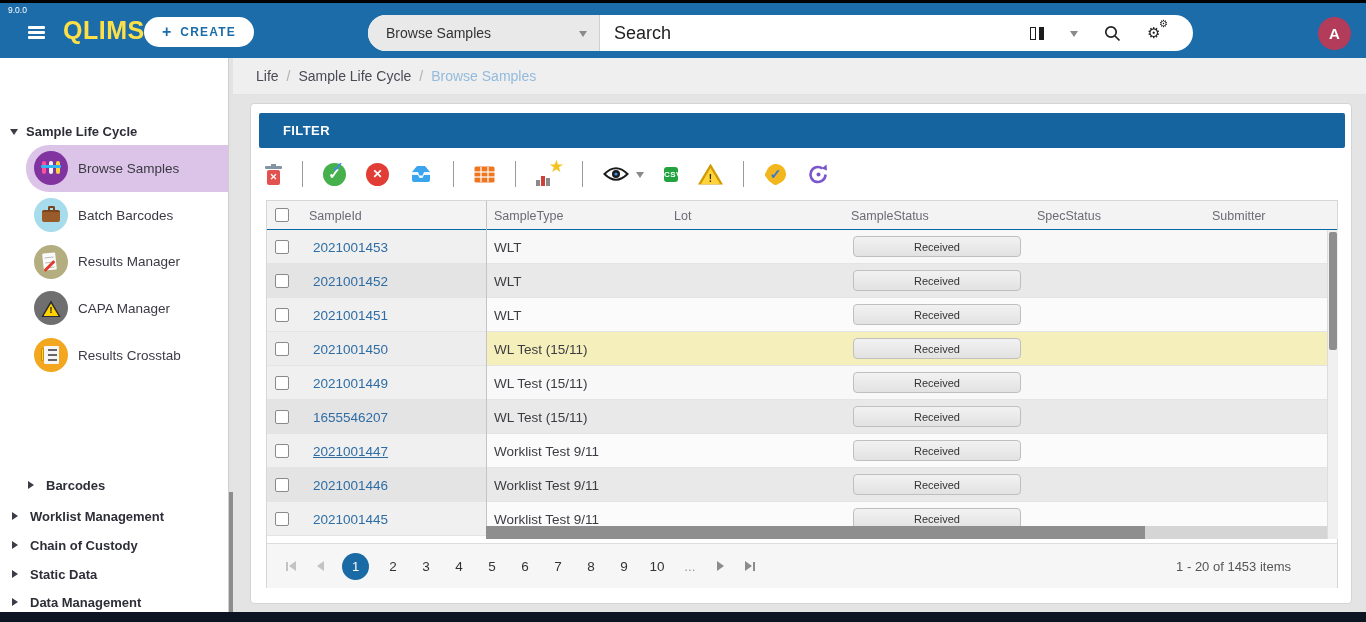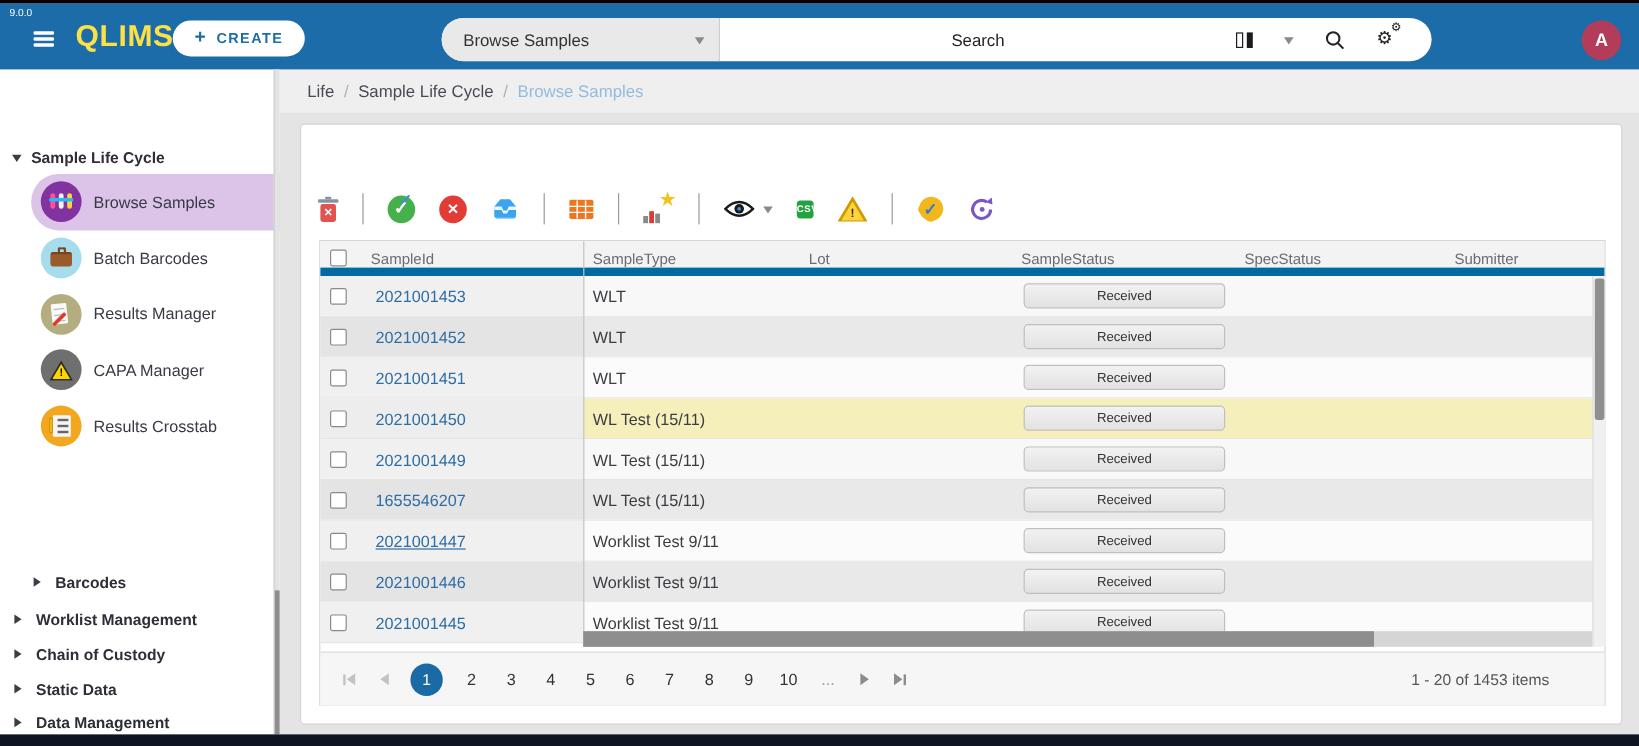--- a/index.html
+++ b/index.html
@@ -20,7 +20,7 @@
   .ctx-select{width:232px;height:36px;background:#e9e9e9;border-right:1px solid #cfcfcf;display:flex;align-items:center;padding:0 12px 0 18px;cursor:pointer;}
   .ctx-select .lbl{flex:1;font-size:14px;color:#333;}
   .caret-down{width:0;height:0;border:4.5px solid transparent;border-top:6px solid #8a8a8a;margin-top:5px;}
-  .search-input{flex:1;border:none;outline:none;font-size:14px;color:#222;padding:0 14px;background:transparent;text-align:center;}
+  .search-input{flex:1;border:none;outline:none;font-size:18px;color:#222;padding:0 14px;background:transparent;}
   .search-input::placeholder{color:#222;opacity:1;}
   .pill-icons{display:flex;align-items:center;gap:26px;padding-right:26px;}
   .i-colview{position:relative;width:14px;height:13px;cursor:pointer;}

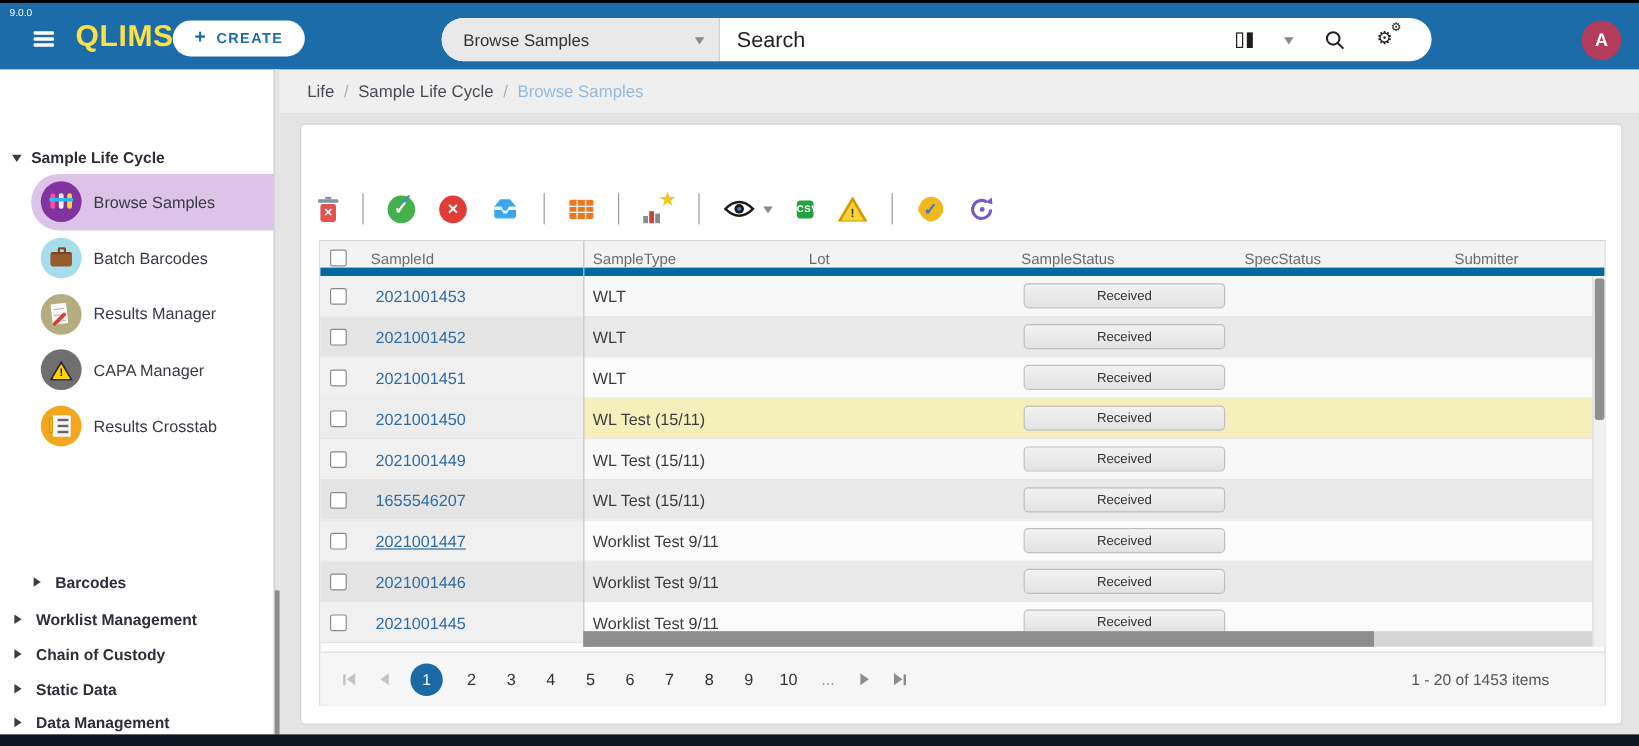--- a/index.html
+++ b/index.html
@@ -282,6 +282,9 @@
   </div>
 
   <div class="panel">
+    <div class="filterbar">
+      <span class="lbl">FILTER</span>
+    </div>
 
     <div class="toolbar">
       <span class="tico i-trash">

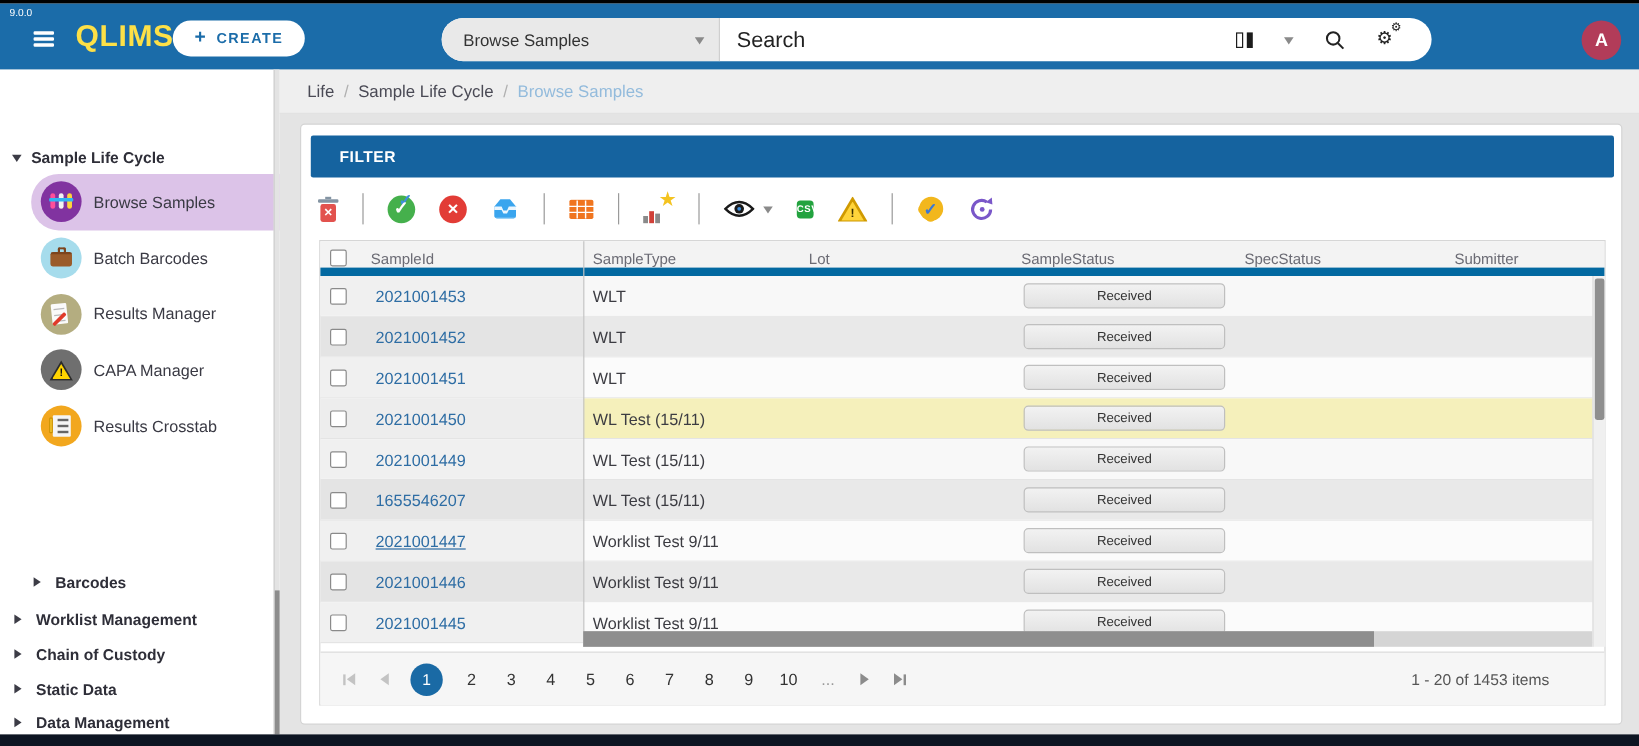--- a/index.html
+++ b/index.html
@@ -117,7 +117,7 @@
 
   
   .grid{position:absolute;left:15px;top:96px;width:1072px;height:388px;border:1px solid #d6d6d6;background:#fff;}
-  .ghead{position:absolute;left:0;top:0;width:100%;height:29px;background:#f3f3f3;border-bottom:7px solid #0369a1;}
+  .ghead{position:absolute;left:0;top:0;width:100%;height:29px;background:#f3f3f3;border-bottom:1px solid #0369a1;}
   .hcell{position:absolute;top:0;height:29px;display:flex;align-items:center;font-size:12.5px;color:#6b6b74;cursor:pointer;}
   .rows{position:absolute;left:0;top:29px;width:100%;}
   .grow{position:relative;height:34px;border-bottom:1px solid #e4e4e4;}

